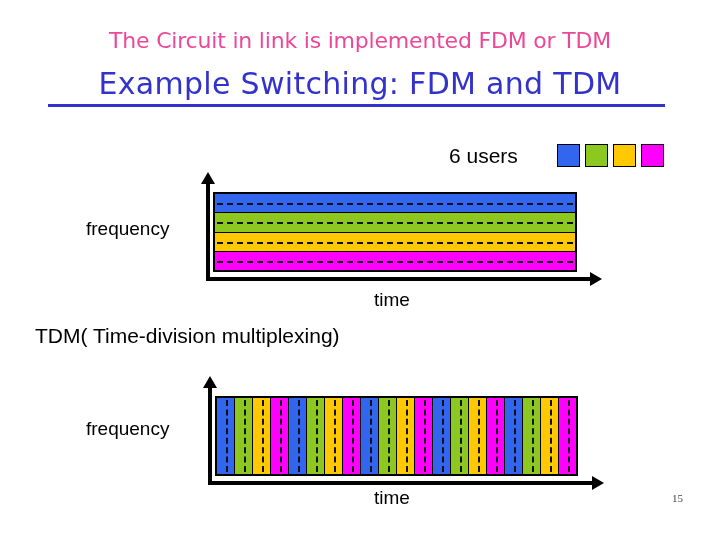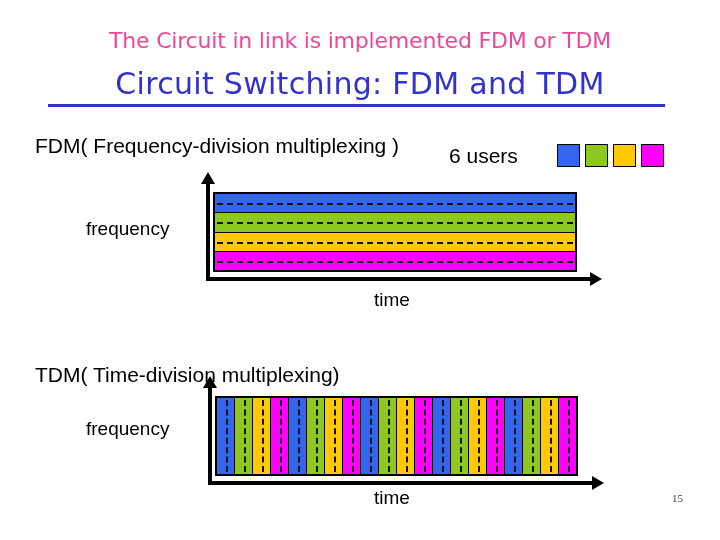--- a/index.html
+++ b/index.html
@@ -211,7 +211,7 @@
 
   <div id="headline" class="title-text">The Circuit in link is implemented FDM or TDM</div>
 
-  <div id="subtitle">Circuit Switching: FDM and TDM</div>
+  <div id="subtitle">Example Switching: FDM and TDM</div>
   <div id="subtitle-rule"></div>
 
 

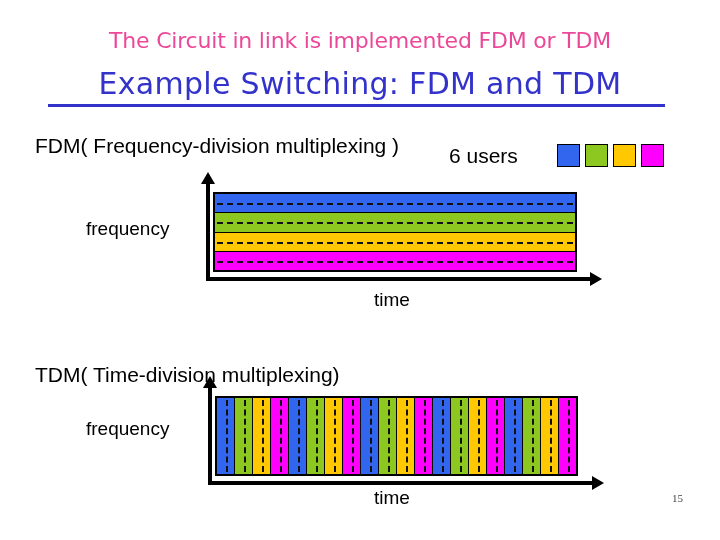--- a/index.html
+++ b/index.html
@@ -224,7 +224,6 @@
       <div class="swatch" style="background: rgb(255, 0, 255);"></div>
     </div>
 
-  <div class="plain-label" id="fdm-label">FDM( Frequency-division multiplexing )</div>
 
   <div class="plain-label" id="fdm-freq-label">frequency</div>
 

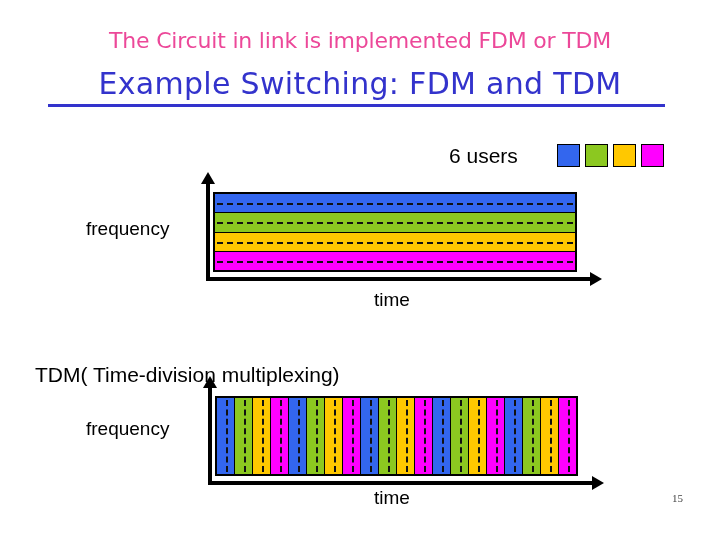--- a/index.html
+++ b/index.html
@@ -80,7 +80,6 @@
     left: 35px;
     top: 324px;
     font-size: 21px;
-    margin-top: 39px;
   }
   #fdm-freq-label {
     left: 86px;

